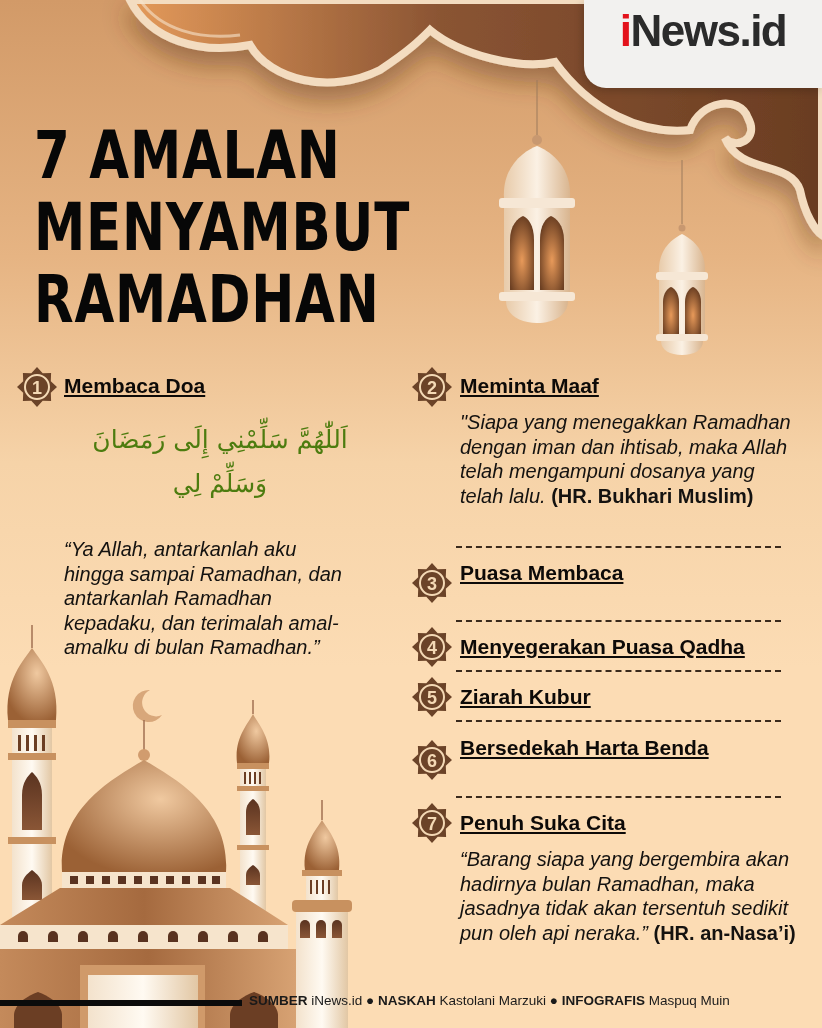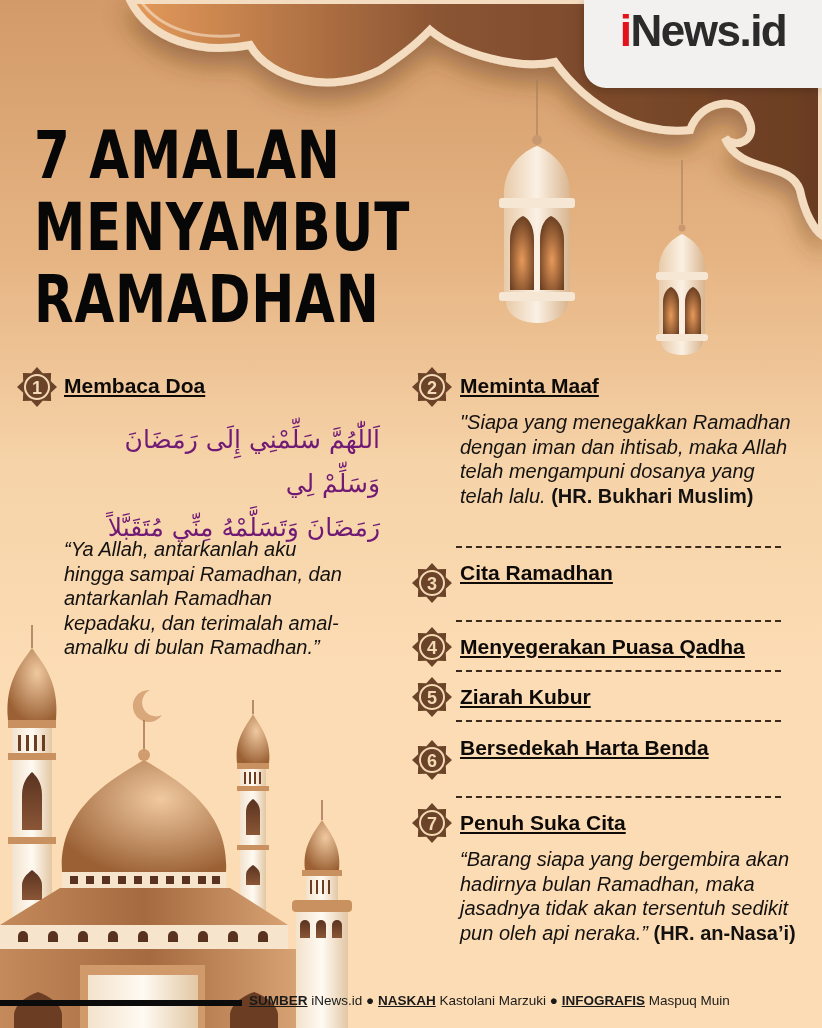--- a/index.html
+++ b/index.html
@@ -40,7 +40,7 @@
   .arabic {
     position: absolute; left: 60px; top: 418px; width: 320px;
     font-family: "DejaVu Serif", serif; font-size: 25px; line-height: 44px;
-    direction: rtl; color: #701a75;
+    direction: rtl; text-align: center; color: #4d7c0f;
   }
   .dash { position: absolute; left: 456px; width: 325px; height: 0; border-top: 2px dashed #3a2a1c; }
   .mosque { position: absolute; left: 0; top: 620px; width: 360px; height: 408px; }

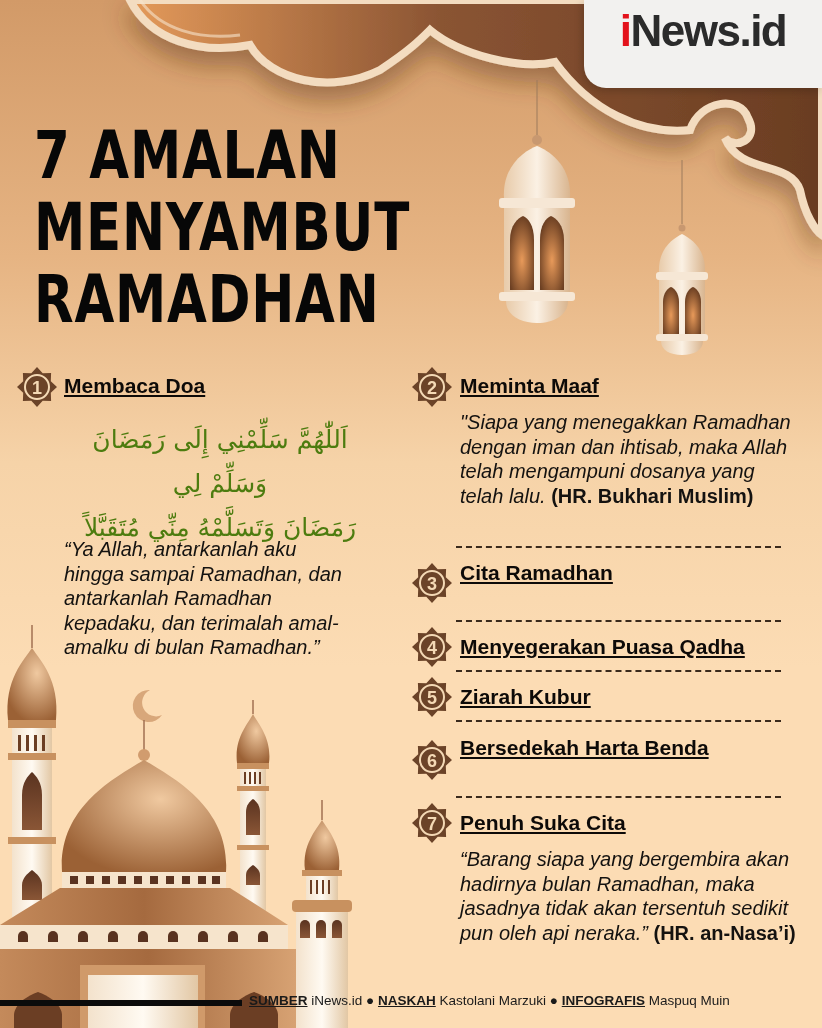--- a/index.html
+++ b/index.html
@@ -130,7 +130,6 @@
 <div class="item-title" style="left:64px;top:373px">Membaca Doa</div>
 <div class="arabic">
   <div>اَللّٰهُمَّ سَلِّمْنِي إِلَى رَمَضَانَ وَسَلِّمْ لِي</div>
-  <div>رَمَضَانَ وَتَسَلَّمْهُ مِنِّي مُتَقَبَّلاً</div>
 </div>
 <div class="quote" style="left:64px;top:537px;width:290px">“Ya Allah, antarkanlah aku hingga sampai Ramadhan, dan antarkanlah Ramadhan kepadaku, dan terimalah amal-amalku di bulan Ramadhan.”</div>
 

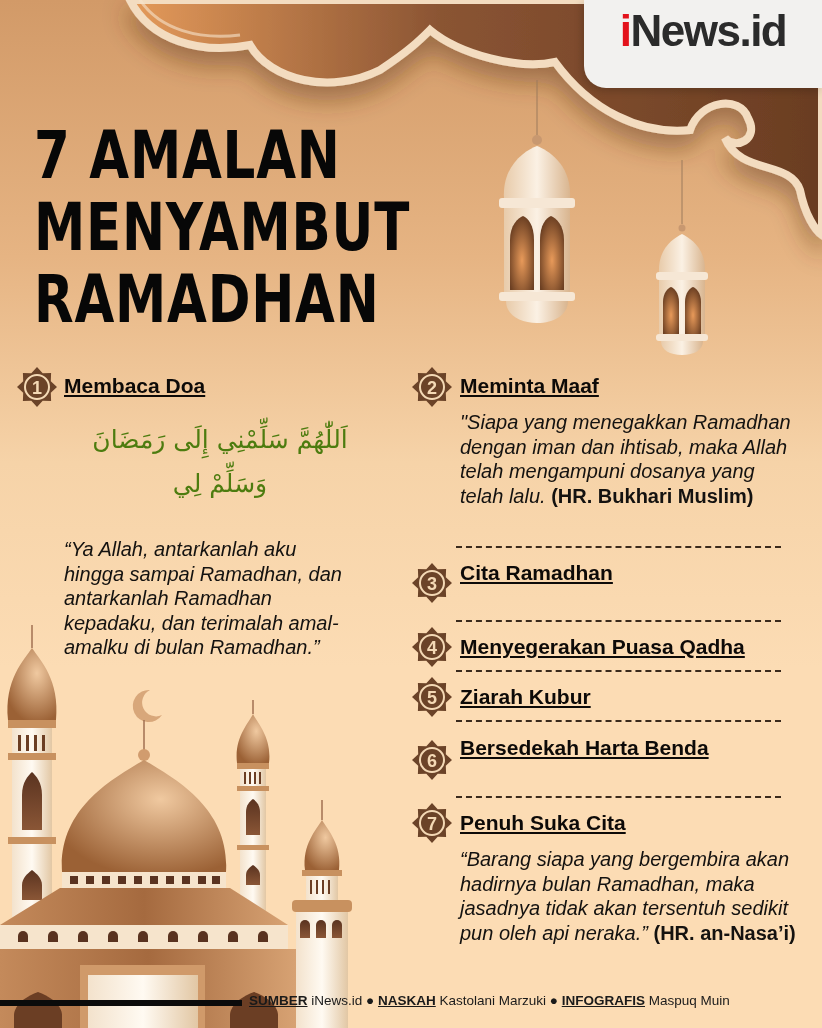--- a/index.html
+++ b/index.html
@@ -150,7 +150,7 @@
     </svg>
 </div>
 <div class="item-title" style="left:460px;top:560px">
-  <div>Cita Ramadhan</div>
+  <div>Puasa Membaca</div>
 </div>
 <div class="dash" style="top:620px"></div>
 

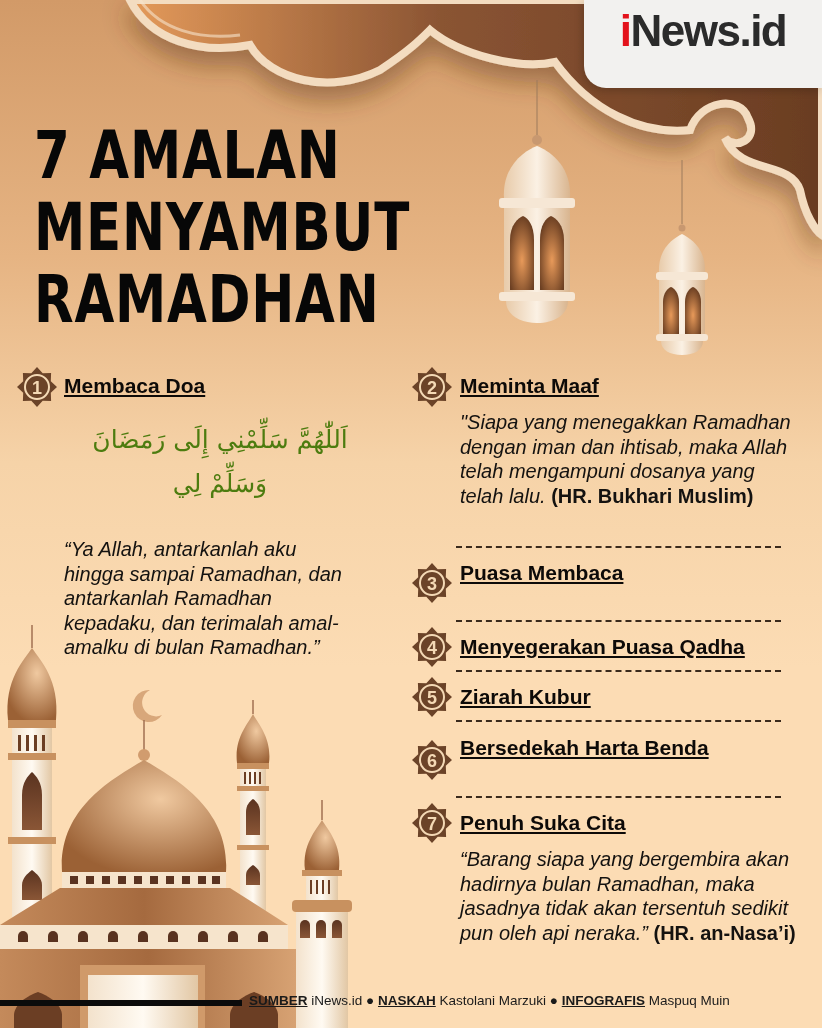--- a/index.html
+++ b/index.html
@@ -48,7 +48,7 @@
   .footer {
     position: absolute; left: 249px; top: 993px; font-size: 13.5px; color: #1a1a1a; white-space: nowrap;
   }
-  .footer b { font-weight: 700; text-decoration: underline; }
+  .footer b { font-weight: 700; }
 </style>
 </head>
 <body>

